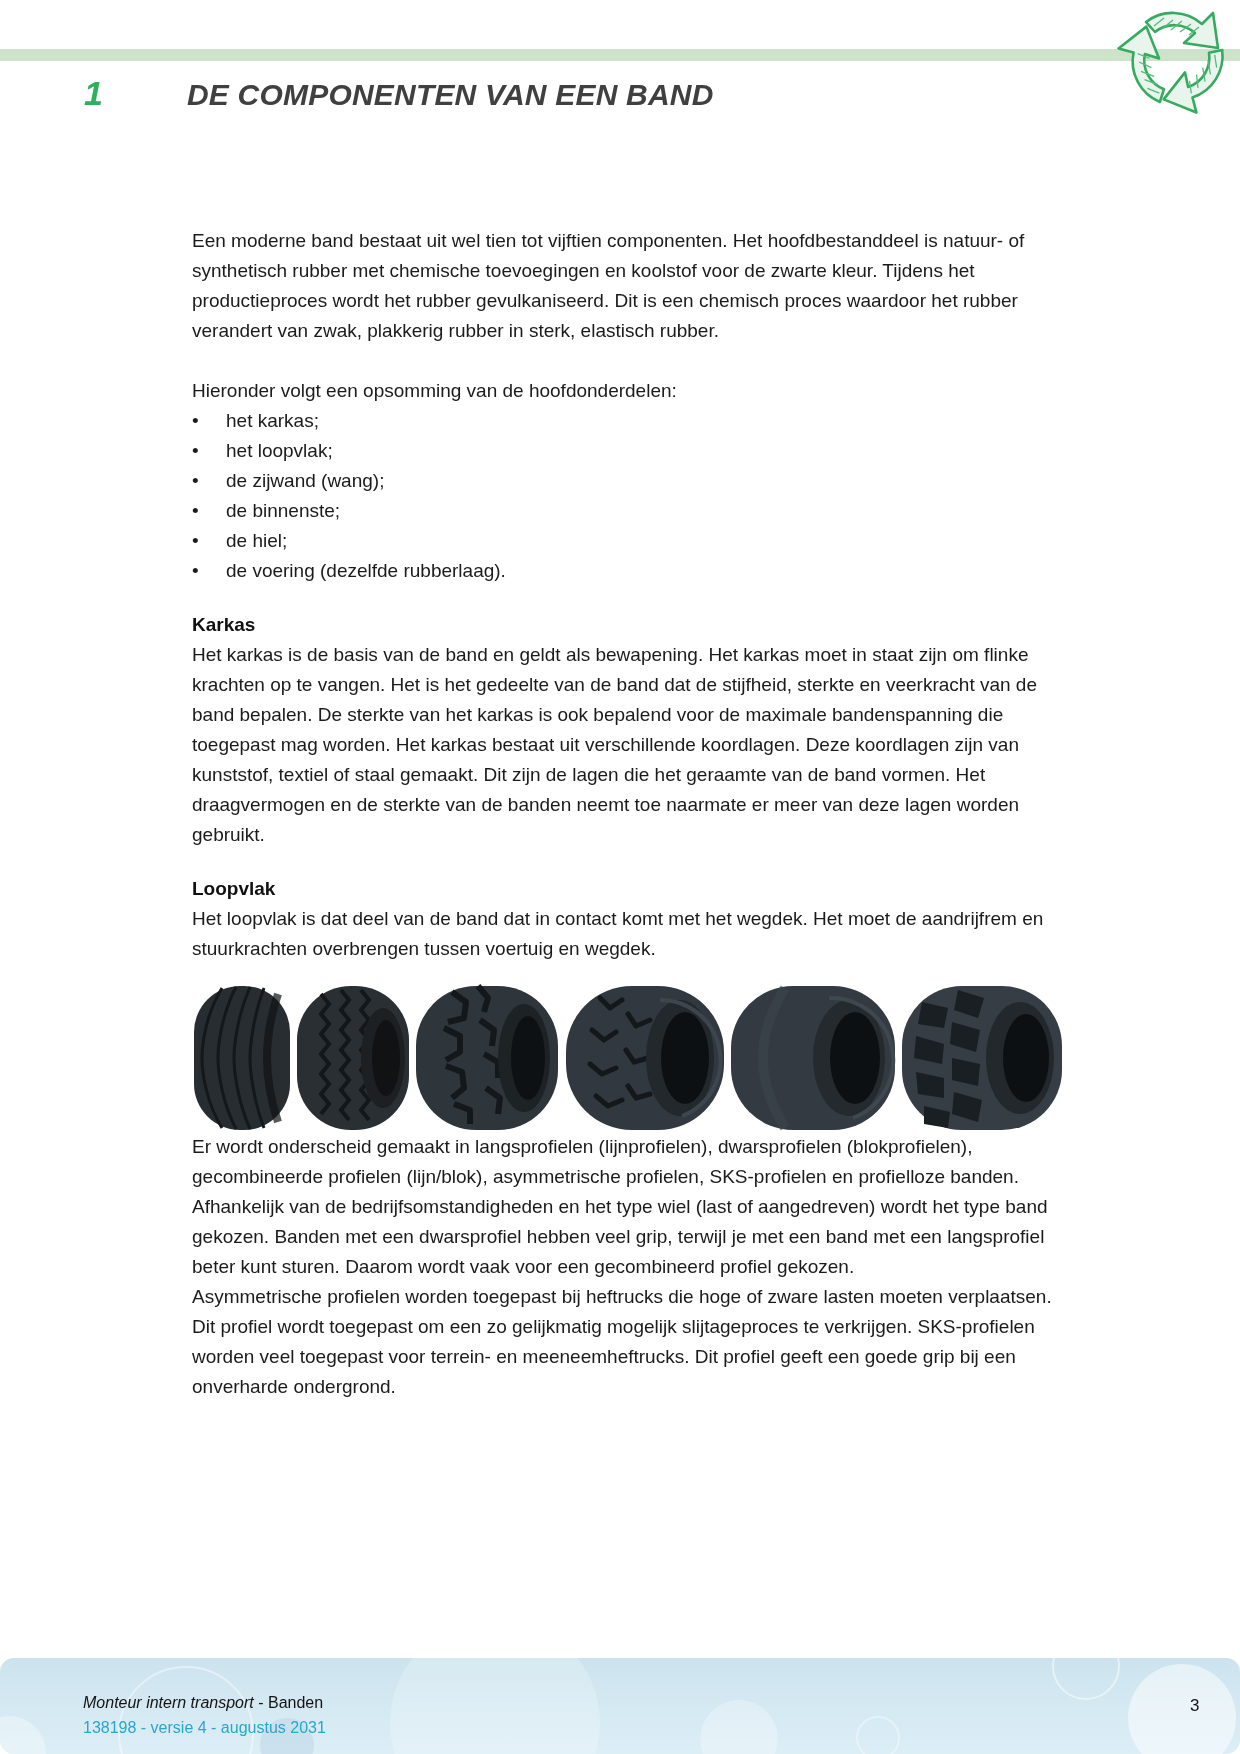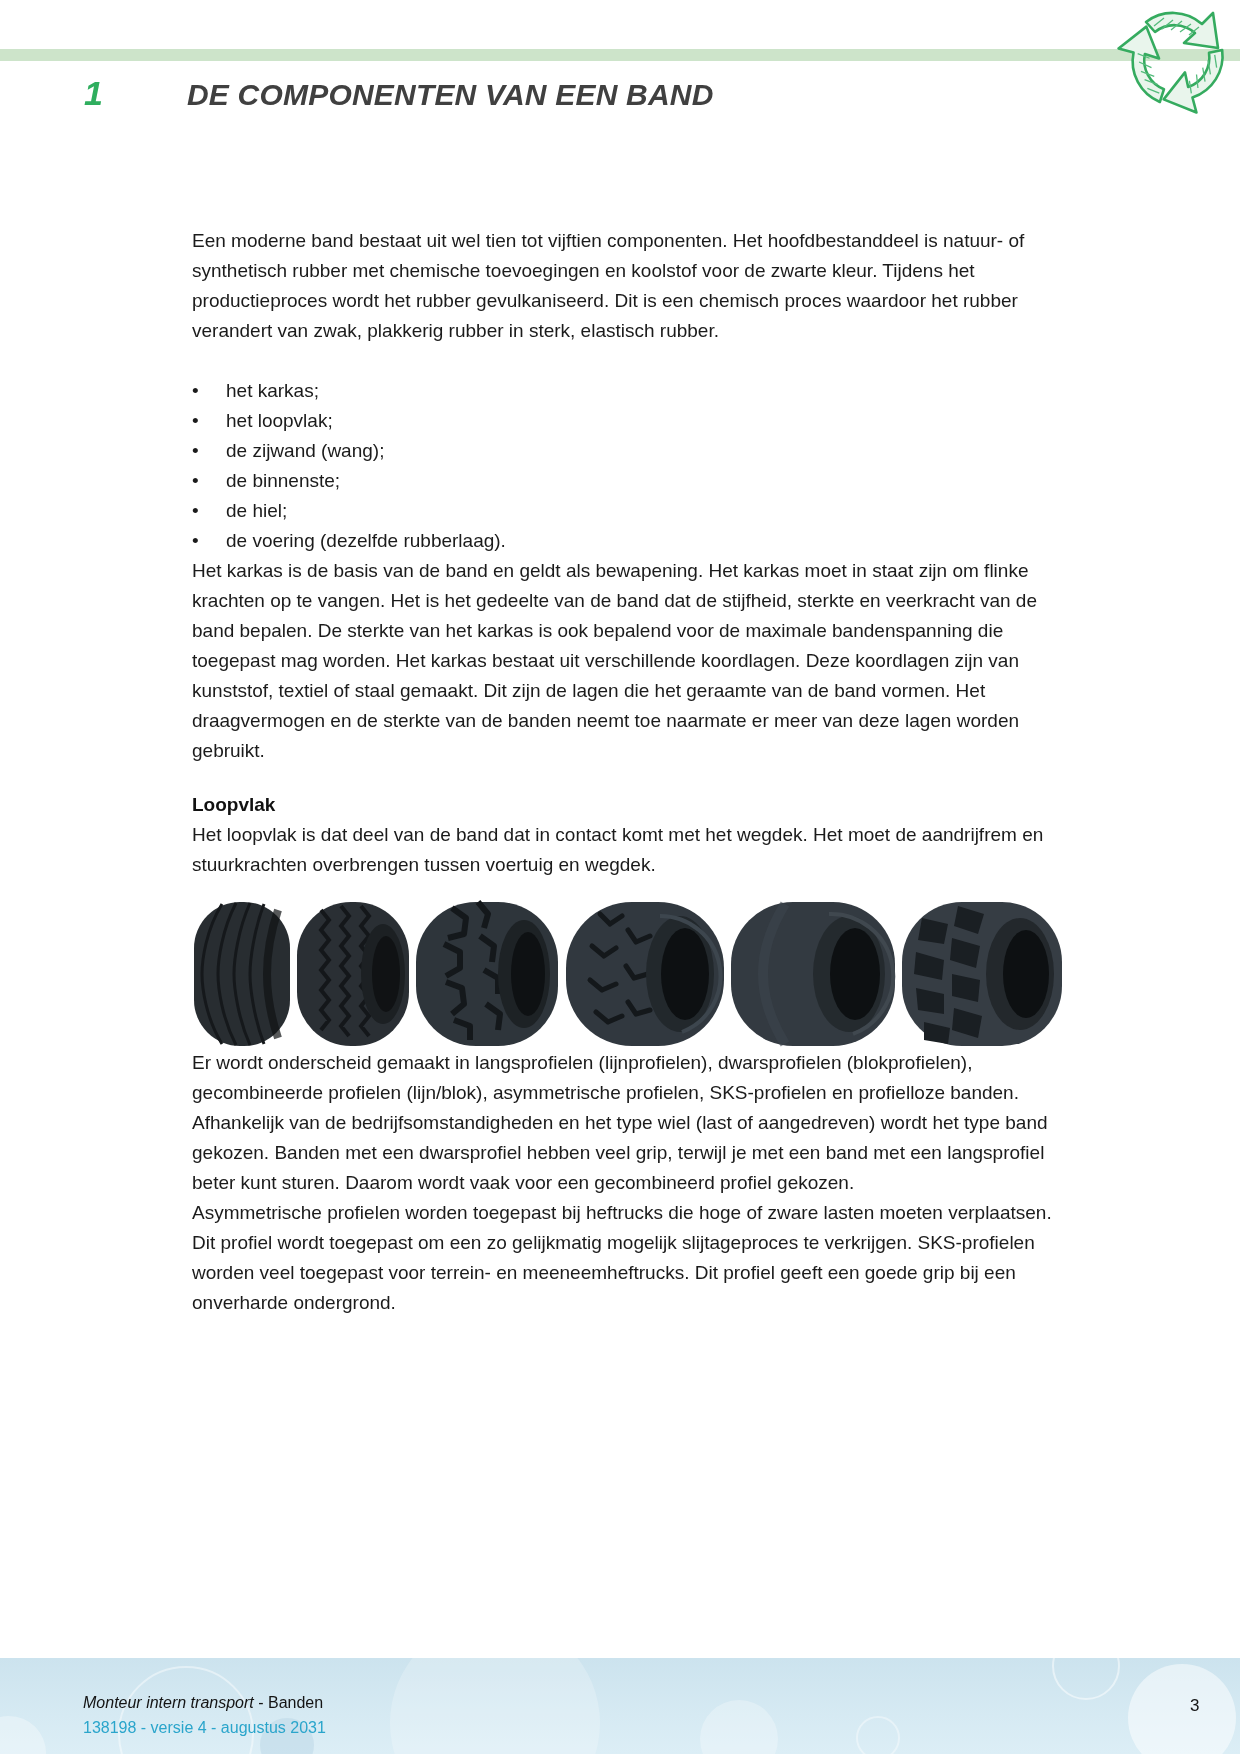--- a/index.html
+++ b/index.html
@@ -104,7 +104,7 @@
     <p class="p1">Een moderne band bestaat uit wel tien tot vijftien componenten. Het hoofdbestanddeel is natuur- of synthetisch rubber met chemische toevoegingen en koolstof voor de zwarte kleur. Tijdens het productieproces wordt het rubber gevulkaniseerd. Dit is een chemisch proces waardoor het rubber verandert van zwak, plakkerig rubber in sterk, elastisch rubber.</p>
 
     <p class="p2"><br>
-    </p>
+    <span>Hieronder volgt een opsomming van de hoofdonderdelen:</span></p>
 
     <ul class="comp-list">
       <li>

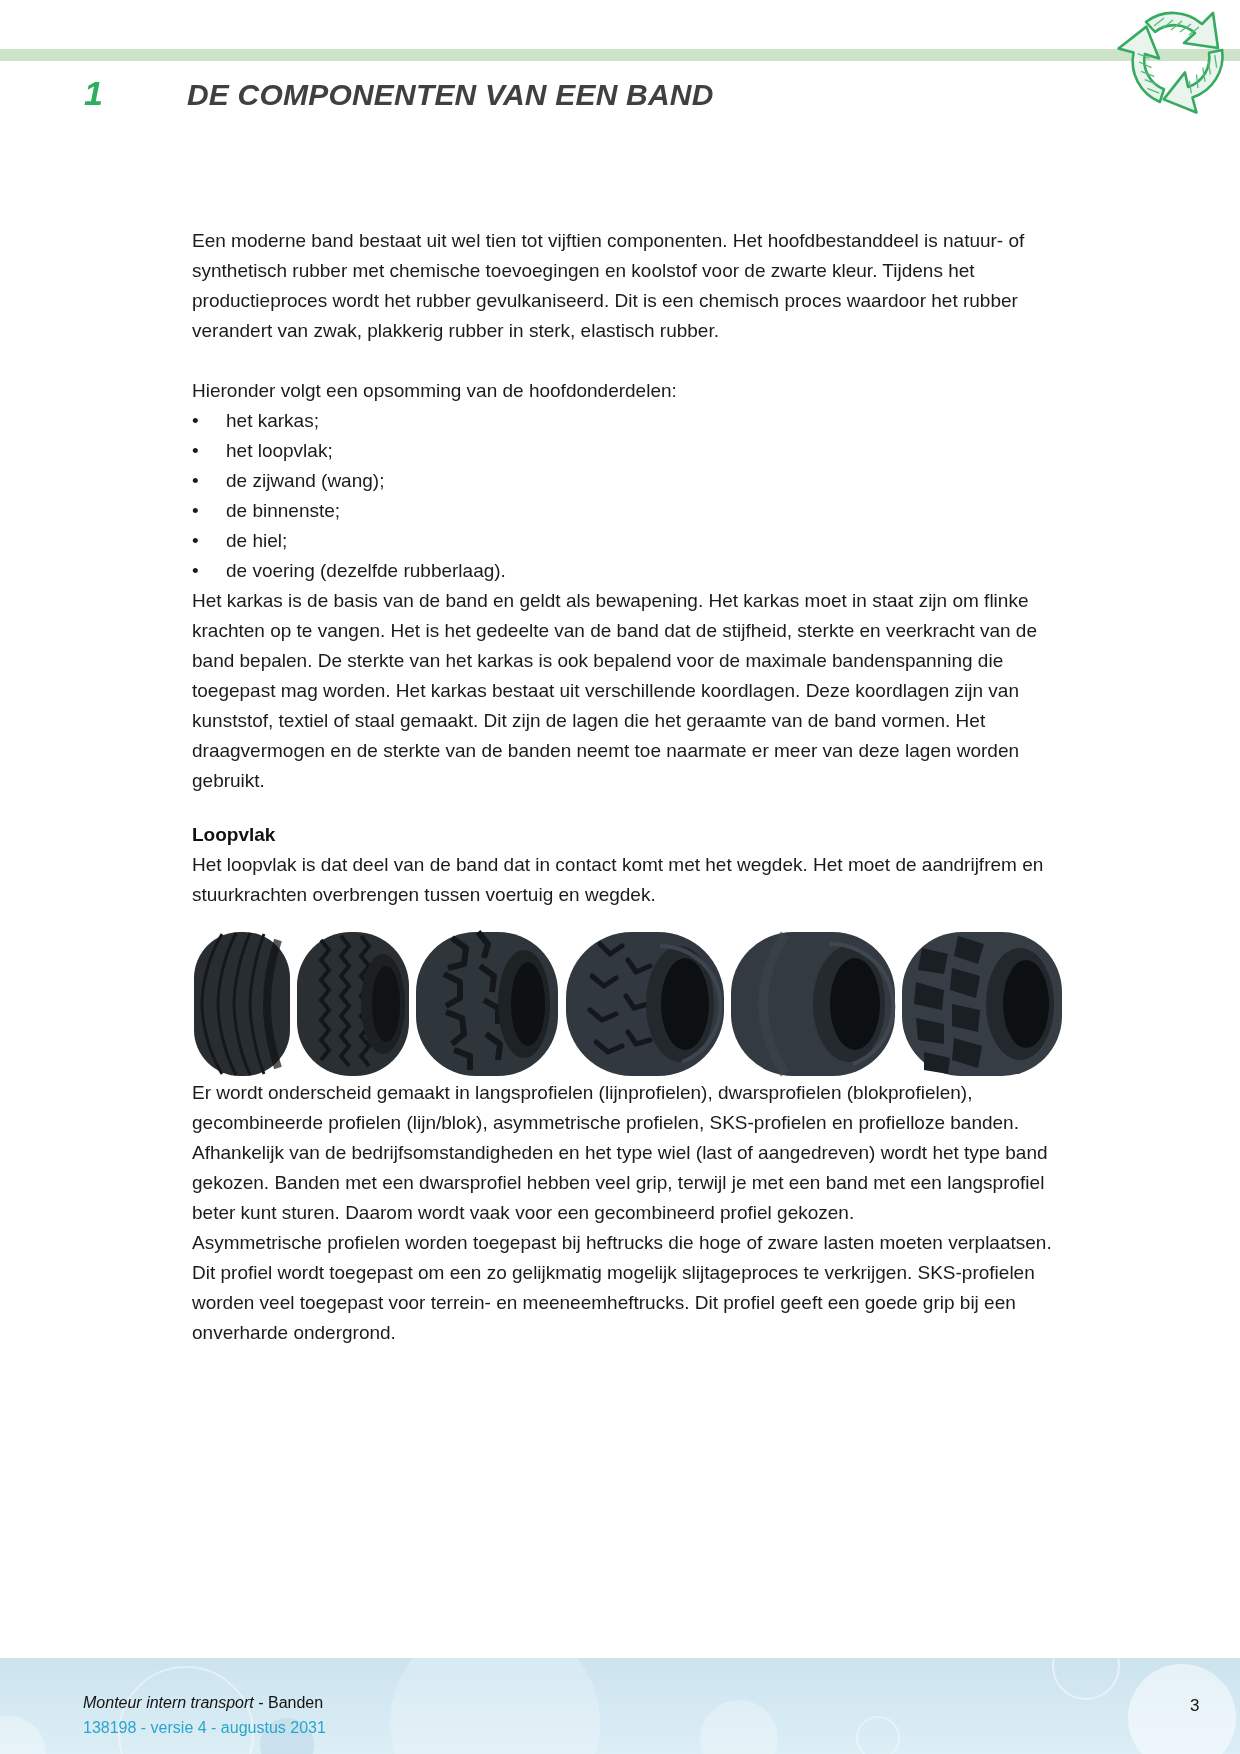--- a/index.html
+++ b/index.html
@@ -133,6 +133,7 @@
         </li>
     </ul>
 
+    <h3 class="sec-heading h-karkas">Karkas</h3>
     <p>Het karkas is de basis van de band en geldt als bewapening.  Het karkas moet in staat zijn om flinke krachten op te vangen. Het is het gedeelte van de band dat de stijfheid, sterkte en veerkracht van de band bepalen. De sterkte van het karkas is ook bepalend voor de maximale bandenspanning die toegepast mag worden. Het karkas bestaat uit verschillende koordlagen. Deze koordlagen zijn van kunststof, textiel of staal gemaakt. Dit zijn de lagen die het geraamte van de band vormen. Het draagvermogen en de sterkte van de banden neemt toe naarmate er meer van deze lagen worden gebruikt.</p>
 
     <h3 class="sec-heading h-loopvlak">Loopvlak</h3>

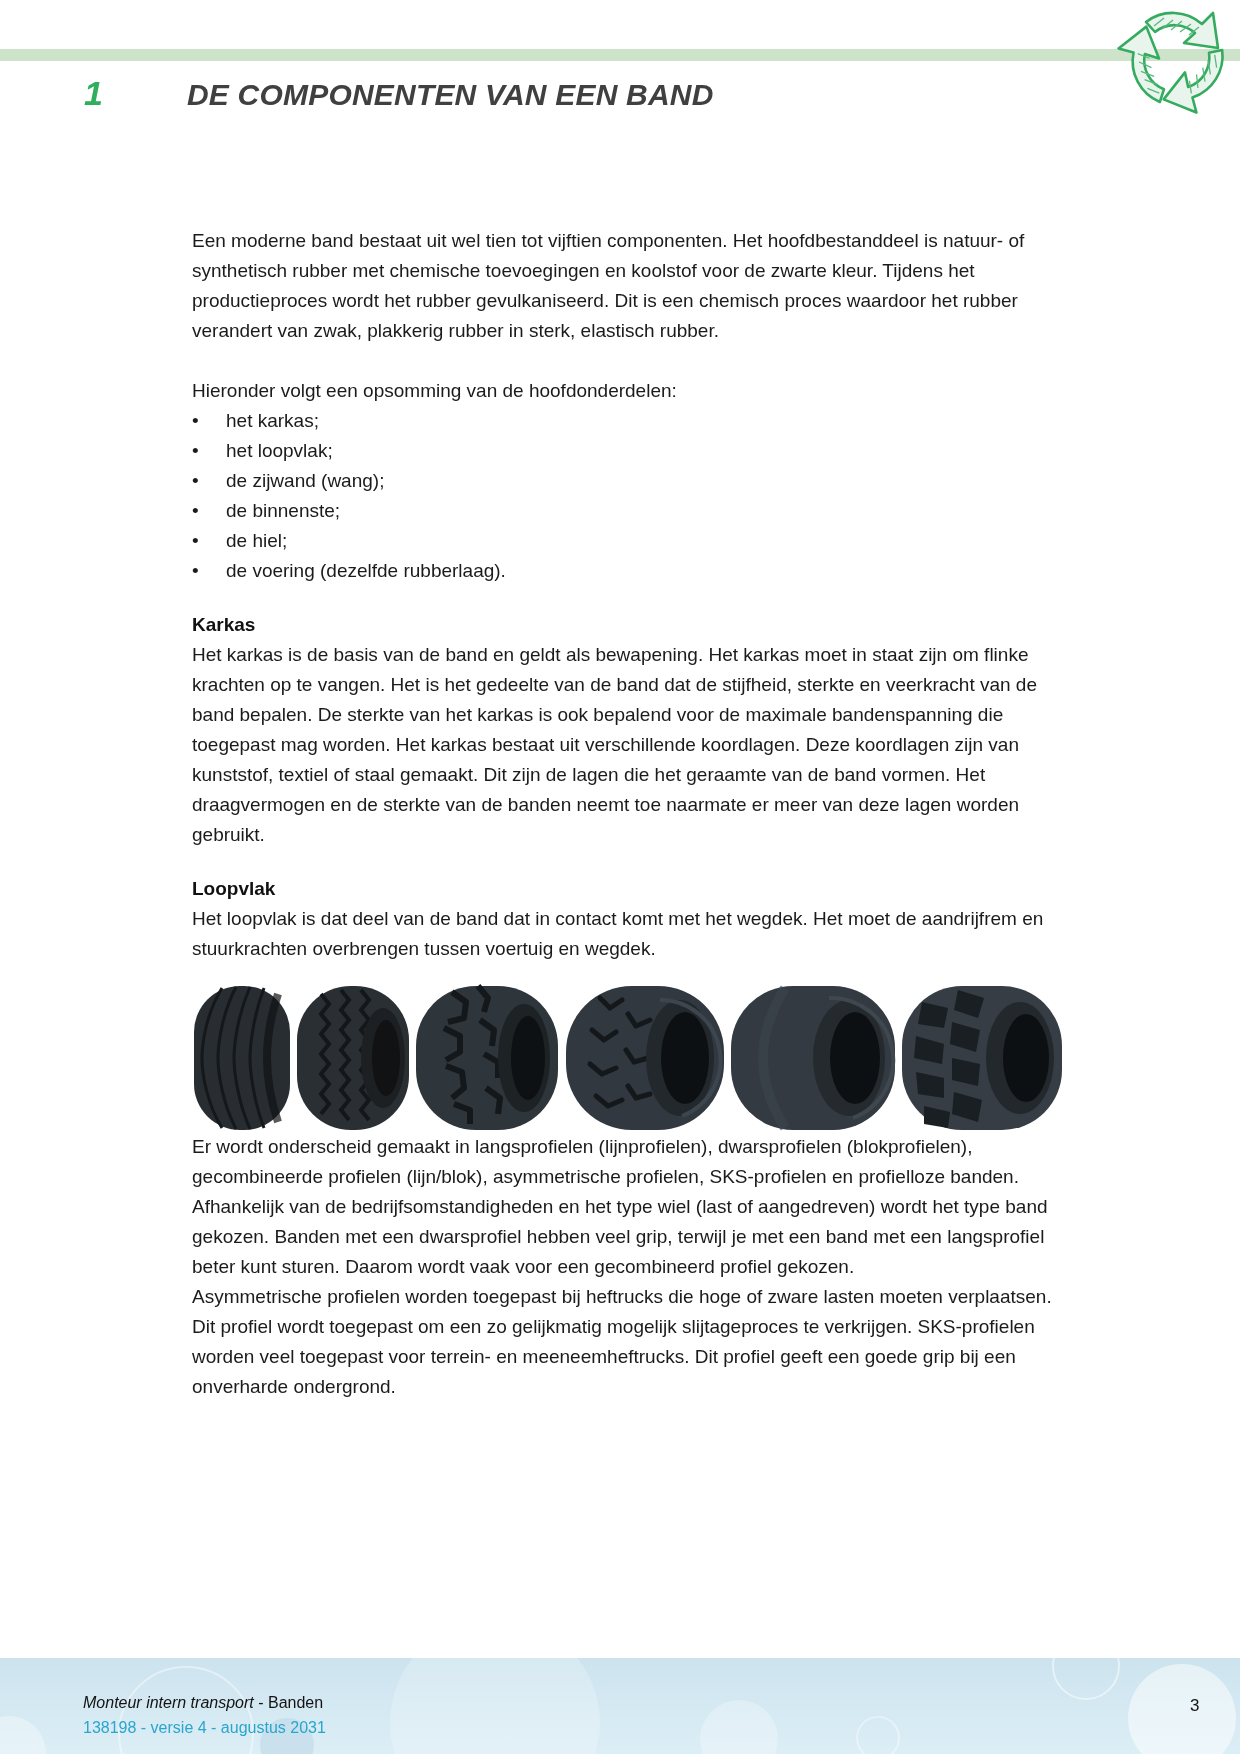--- a/index.html
+++ b/index.html
@@ -52,6 +52,7 @@
     position:absolute;left:0;top:1658px;width:1240px;height:96px;
     background:linear-gradient(180deg,#cce3ee 0%,#d6eaf3 60%,#dceef6 100%);
     overflow:hidden;
+    border-radius:14px;
   }
   .bubble{position:absolute;border-radius:50%;}
   .bub1{left:118px;top:8px;width:132px;height:132px;border:2px solid rgba(255,255,255,0.45);}

